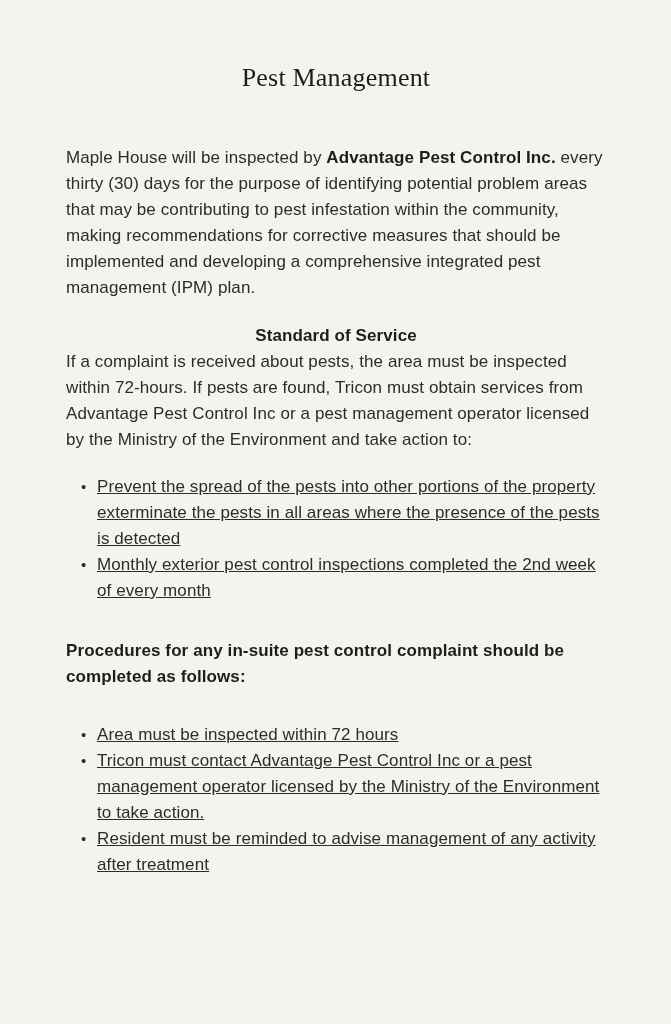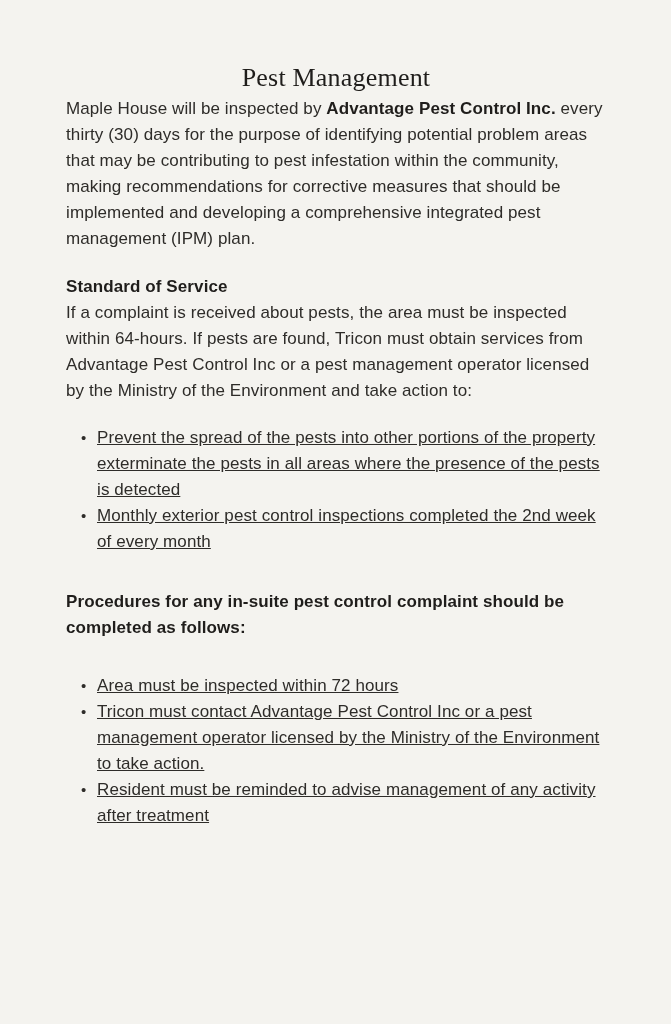--- a/index.html
+++ b/index.html
@@ -35,7 +35,7 @@
     line-height: 26px;
     letter-spacing: 0.1px;
   }
-  .intro { }
+  .intro { margin-top: 49px; }
   .intro b, .section-heading, .block-heading { font-weight: 700; color: var(--strong); }
   .section { margin-top: 22px; }
   .section-heading { display: block; }

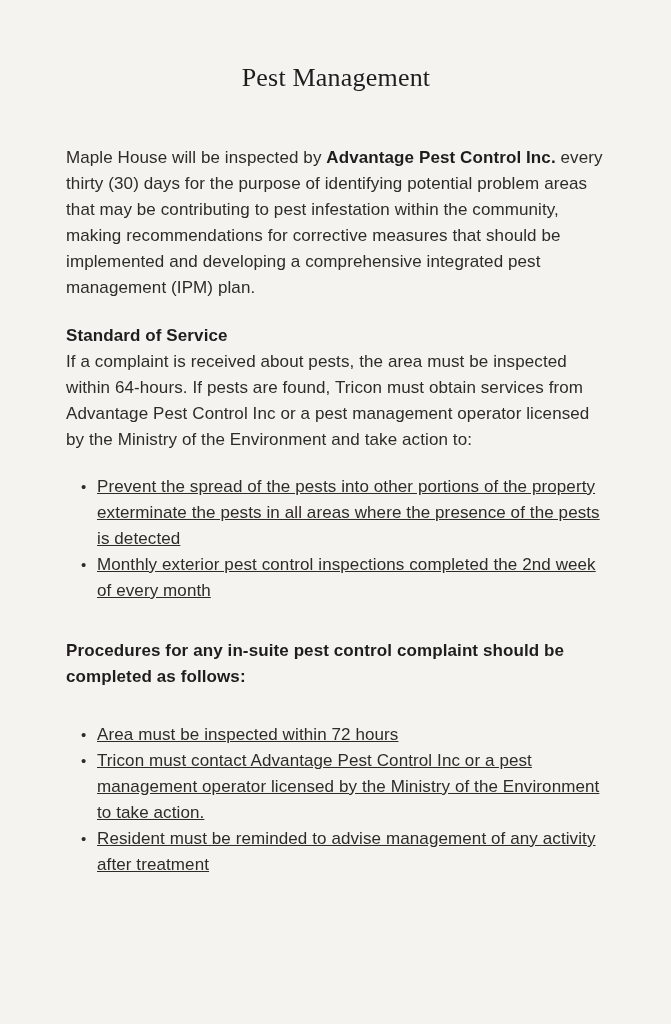--- a/index.html
+++ b/index.html
@@ -38,7 +38,7 @@
   .intro { margin-top: 49px; }
   .intro b, .section-heading, .block-heading { font-weight: 700; color: var(--strong); }
   .section { margin-top: 22px; }
-  .section-heading { display: block; }
+  .section-heading { display: block; text-align: center; }
   ul.bullet-list {
     list-style: none;
     margin-top: 21px;

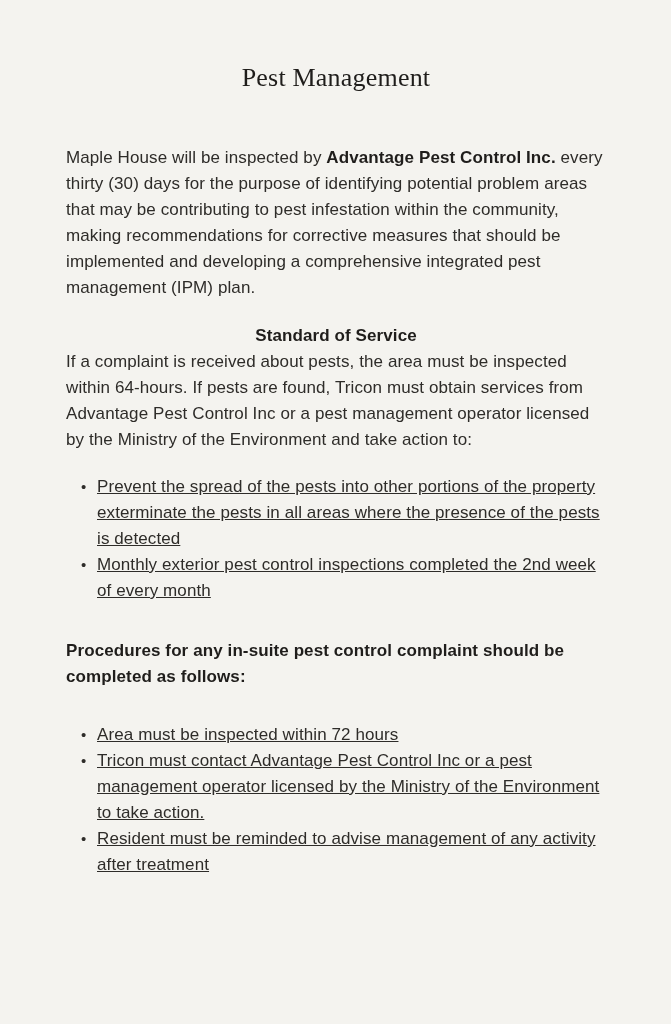--- a/index.html
+++ b/index.html
@@ -79,7 +79,7 @@
     <p class="body-text intro"><span>Maple House will be inspected by </span><b>Advantage Pest Control Inc.</b><span> every thirty (30) days for the purpose of identifying potential problem areas that may be contributing to pest infestation within the community, making recommendations for corrective measures that should be implemented and developing a comprehensive integrated pest management (IPM) plan.</span></p>
 
     <div class="body-text section">
-      <span class="section-heading">Standard of Service</span><span>If a complaint is received about pests, the area must be inspected within 64-hours. If pests are found, Tricon must obtain services from Advantage Pest Control Inc or a pest management operator licensed by the Ministry of the Environment and take action to:</span>
+      <span class="section-heading">Standard of Service</span><span>If a complaint is received about pests, the area must be inspected within 72-hours. If pests are found, Tricon must obtain services from Advantage Pest Control Inc or a pest management operator licensed by the Ministry of the Environment and take action to:</span>
     </div>
 
     <ul class="bullet-list">

